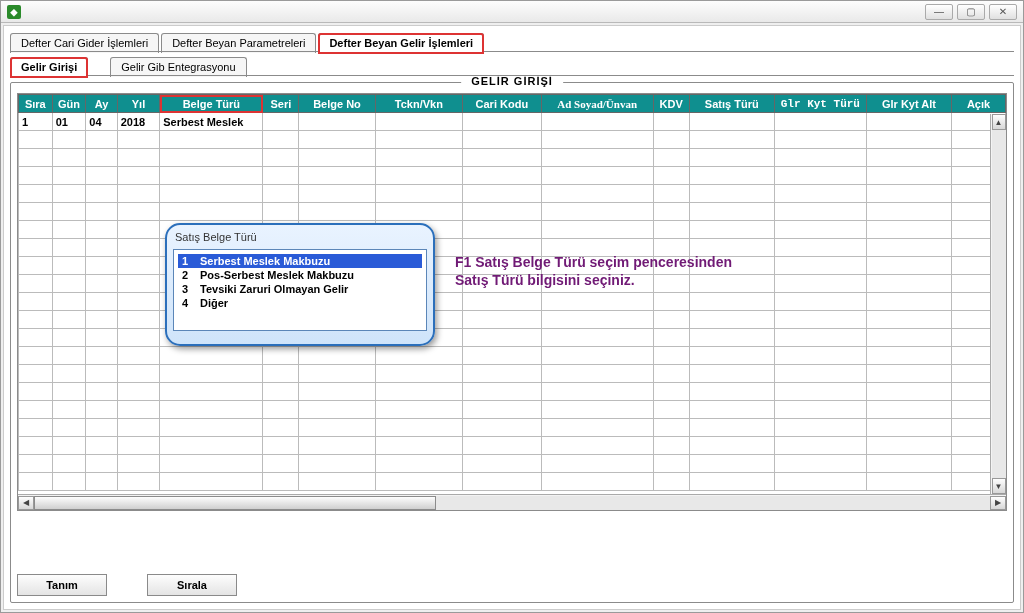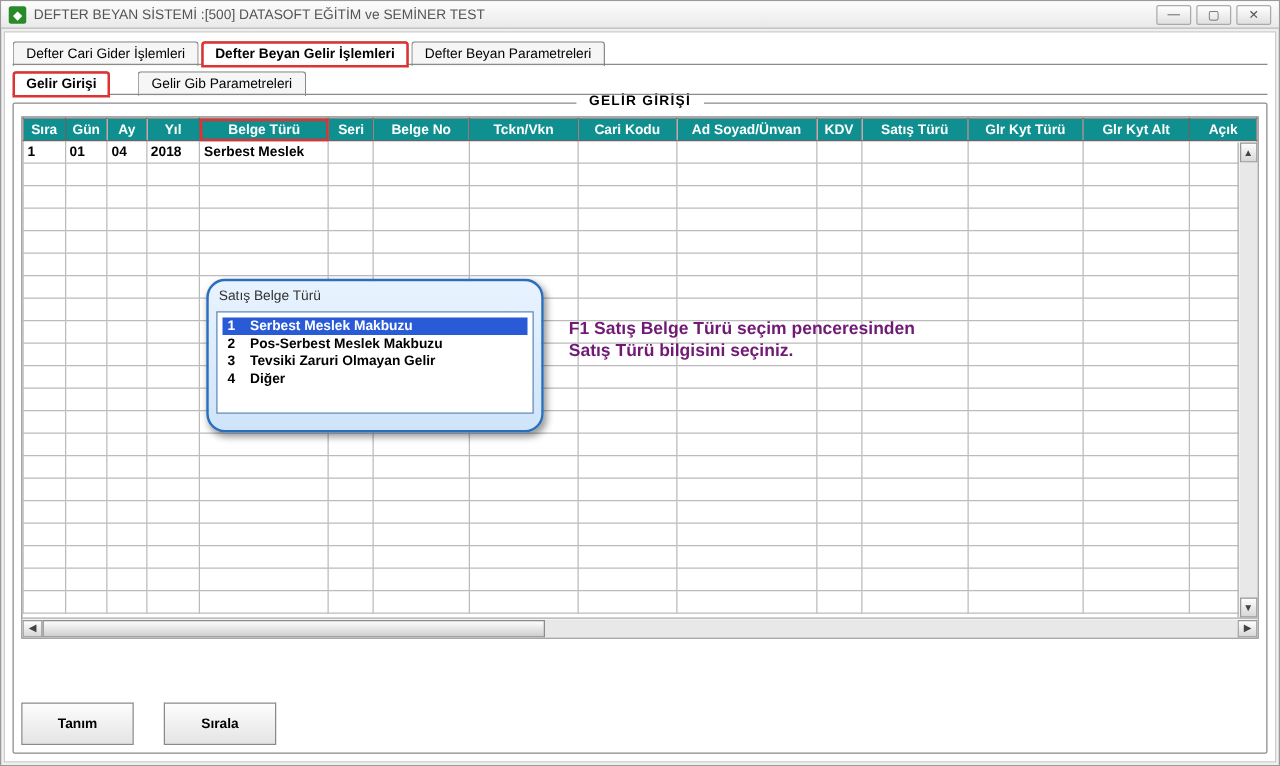--- a/index.html
+++ b/index.html
@@ -257,7 +257,6 @@
 
   <div class="titlebar">
     <span class="app-icon">◆</span>
-    <span>DEFTER BEYAN SİSTEMİ  :[500]  DATASOFT EĞİTİM ve SEMİNER TEST</span>
     <span class="spacer"></span>
     <span class="winbtn">—</span>
     <span class="winbtn">▢</span>

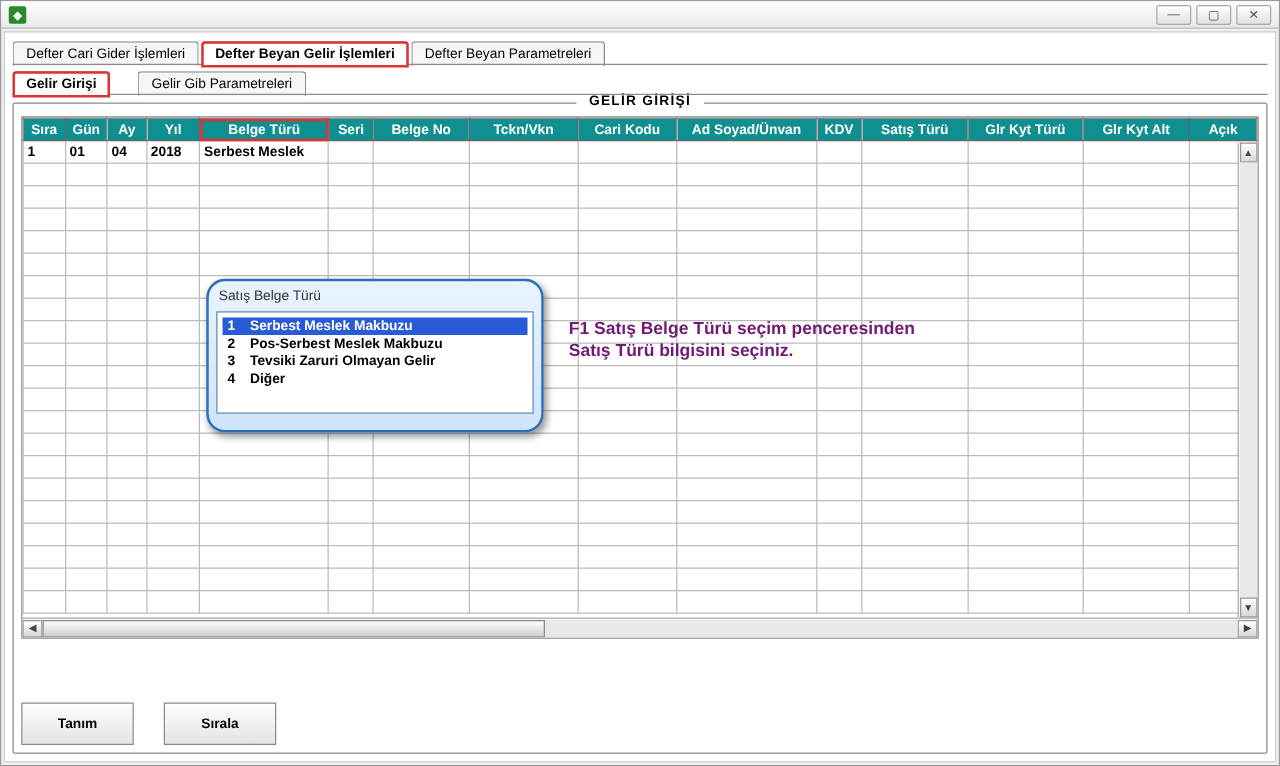--- a/index.html
+++ b/index.html
@@ -269,8 +269,8 @@
       <div class="tab-underline"></div>
       <div id="main-tabs-mount" style="display: contents;"></div>
     <div class="tab">Defter Cari Gider İşlemleri</div>
+        <div class="tab">Defter Beyan Parametreleri</div>
         <div class="tab active highlight">Defter Beyan Gelir İşlemleri</div>
-        <div class="tab">Defter Beyan Parametreleri</div>
       </div>
 
     <div class="subtabstrip">

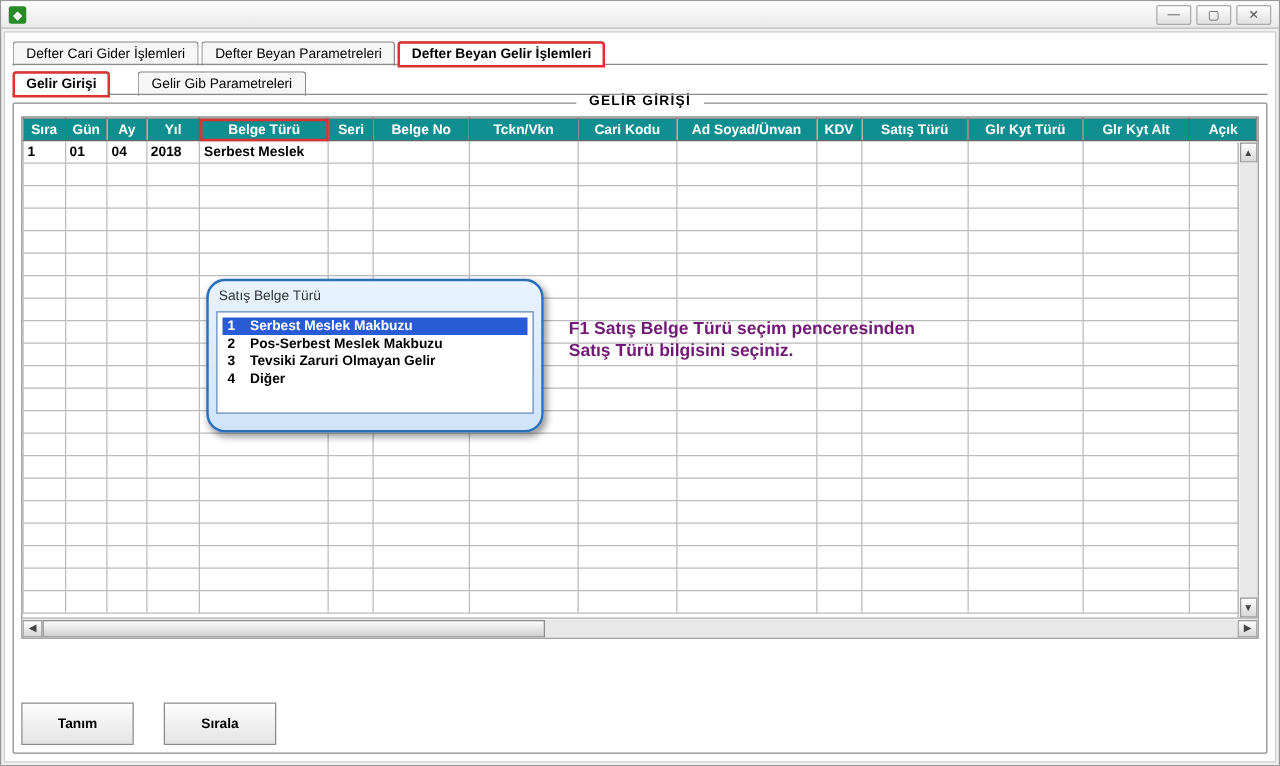--- a/index.html
+++ b/index.html
@@ -277,7 +277,7 @@
       <div class="tab-underline"></div>
       <div id="sub-tabs-mount" style="display: contents;"></div>
     <div class="tab active highlight">Gelir Girişi</div>
-        <div class="tab">Gelir Gib Parametreleri</div>
+        <div class="tab">Gelir Gib Entegrasyonu</div>
       </div>
 
     <div class="group">

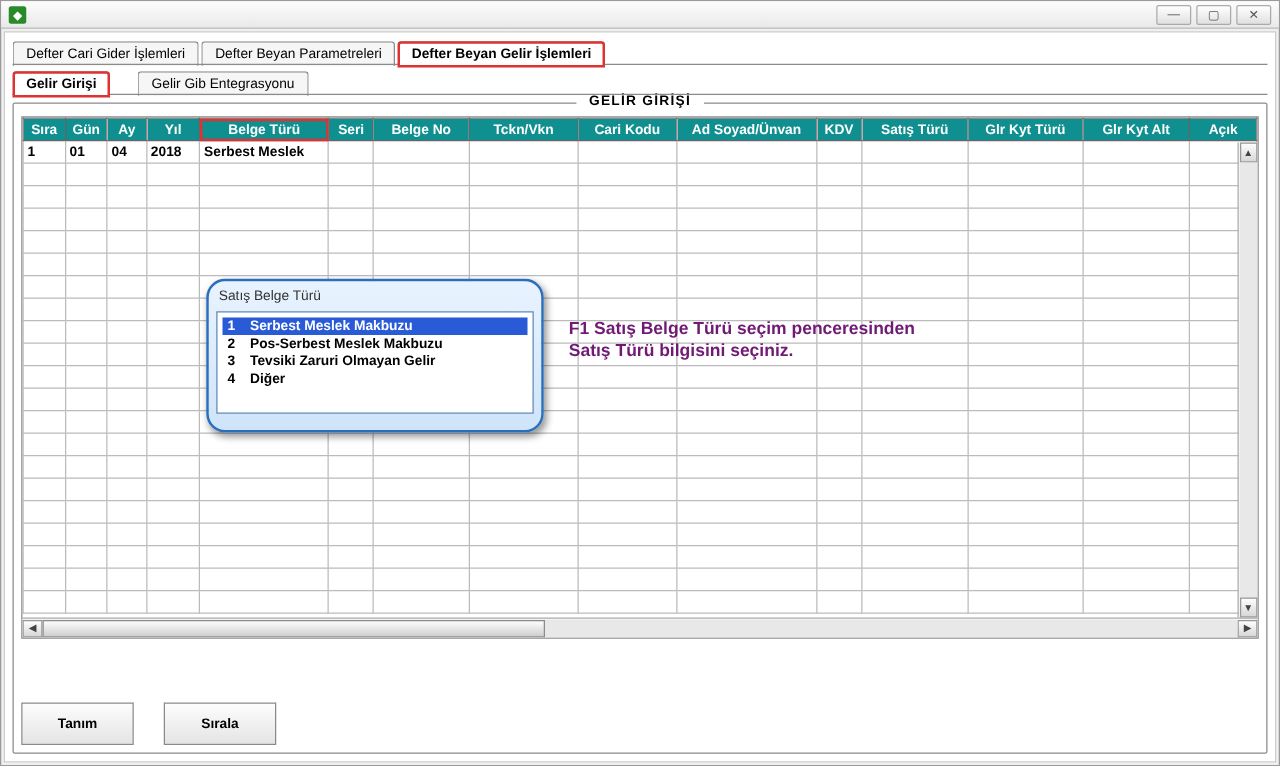--- a/index.html
+++ b/index.html
@@ -298,7 +298,7 @@
                     <th style="width: 68px;">Belge No</th>
                     <th style="width: 78px;">Tckn/Vkn</th>
                     <th style="width: 70px;">Cari Kodu</th>
-                    <th style="width: 100px;">Ad Soyad/Ünvan</th>
+                    <th style="width: 100px; font-family: Liberation Serif, serif;">Ad Soyad/Ünvan</th>
                     <th style="width: 32px;">KDV</th>
                     <th style="width: 76px;">Satış Türü</th>
                     <th style="width: 82px;">Glr Kyt Türü</th>

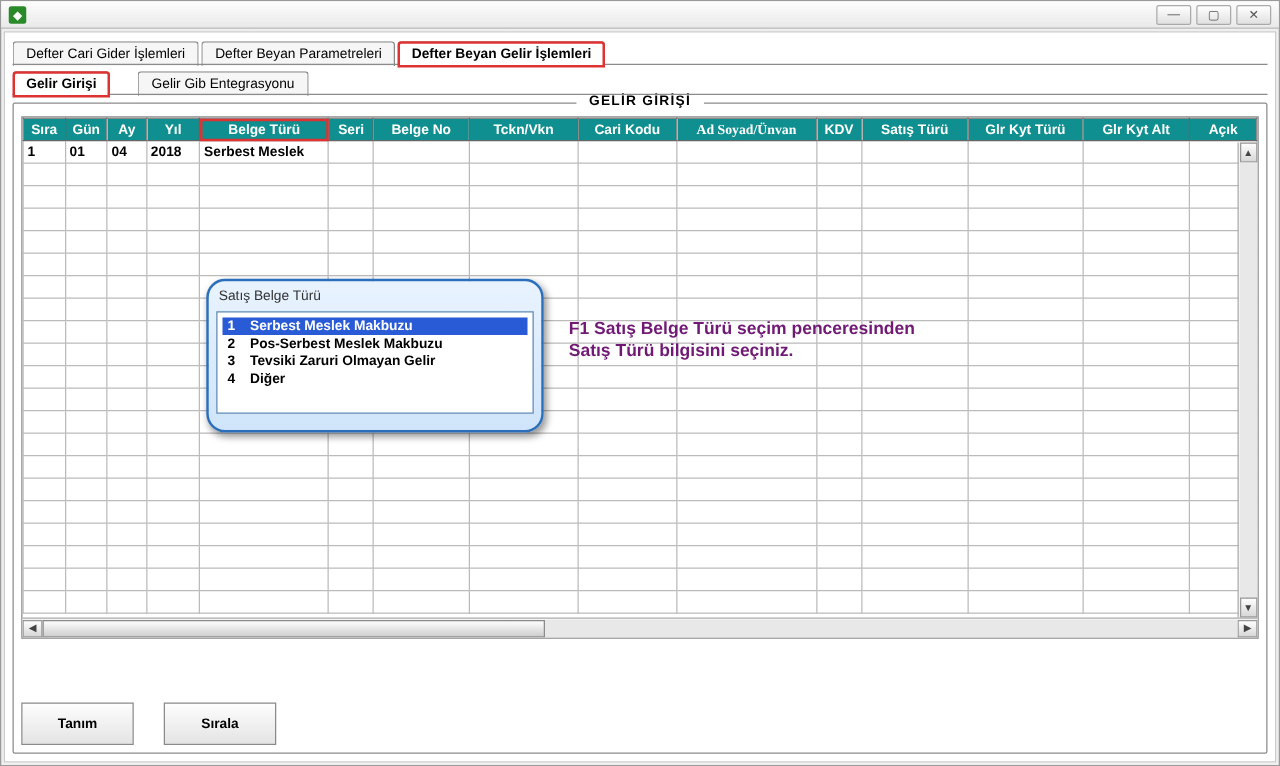--- a/index.html
+++ b/index.html
@@ -301,7 +301,7 @@
                     <th style="width: 100px; font-family: Liberation Serif, serif;">Ad Soyad/Ünvan</th>
                     <th style="width: 32px;">KDV</th>
                     <th style="width: 76px;">Satış Türü</th>
-                    <th style="width: 82px;">Glr Kyt Türü</th>
+                    <th style="width: 82px; font-family: Liberation Mono, monospace;">Glr Kyt Türü</th>
                     <th style="width: 76px;">Glr Kyt Alt</th>
                     <th style="width: 48px;">Açık</th>
                   </tr>

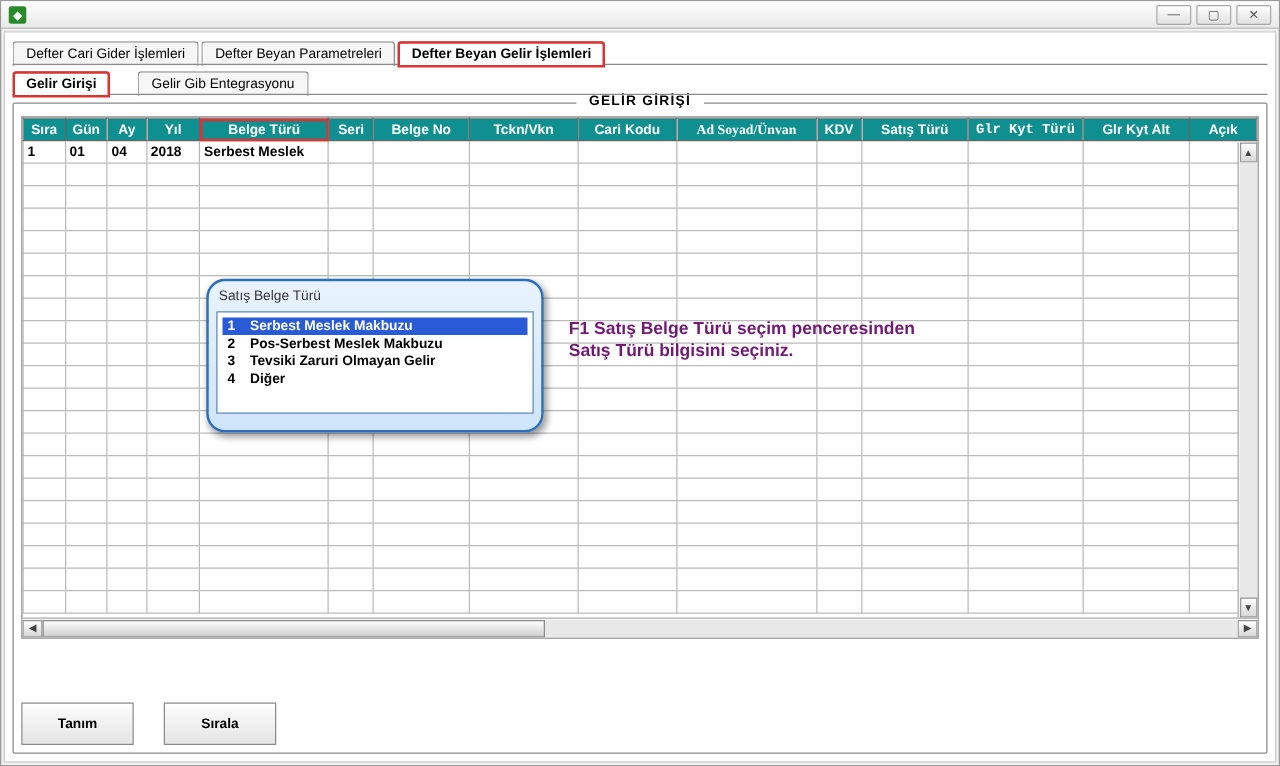--- a/index.html
+++ b/index.html
@@ -195,12 +195,12 @@
   }
   .btn {
     min-width: 90px;
-    height: 34px;
+    height: 22px;
     border: 1px solid #8a8a8a;
     background: linear-gradient(#fdfdfd,#e4e4e4);
     display: inline-flex; align-items: center; justify-content: center;
     font-size: 11px; font-weight: bold;
-    margin-right: 24px;
+    margin-right: 40px;
     padding: 0 12px;
   }
   .popup {

